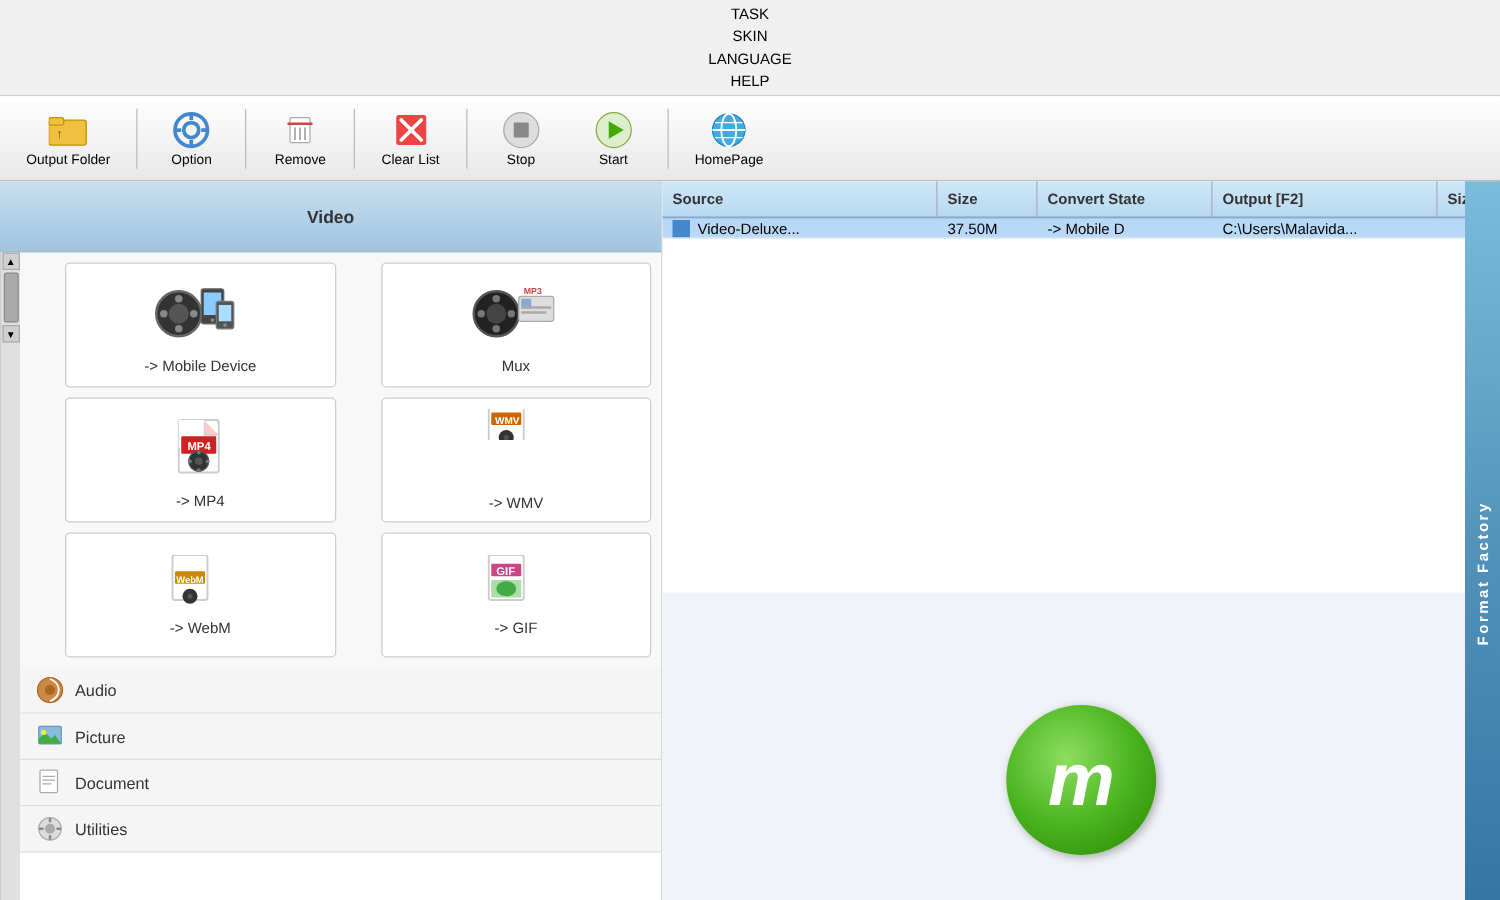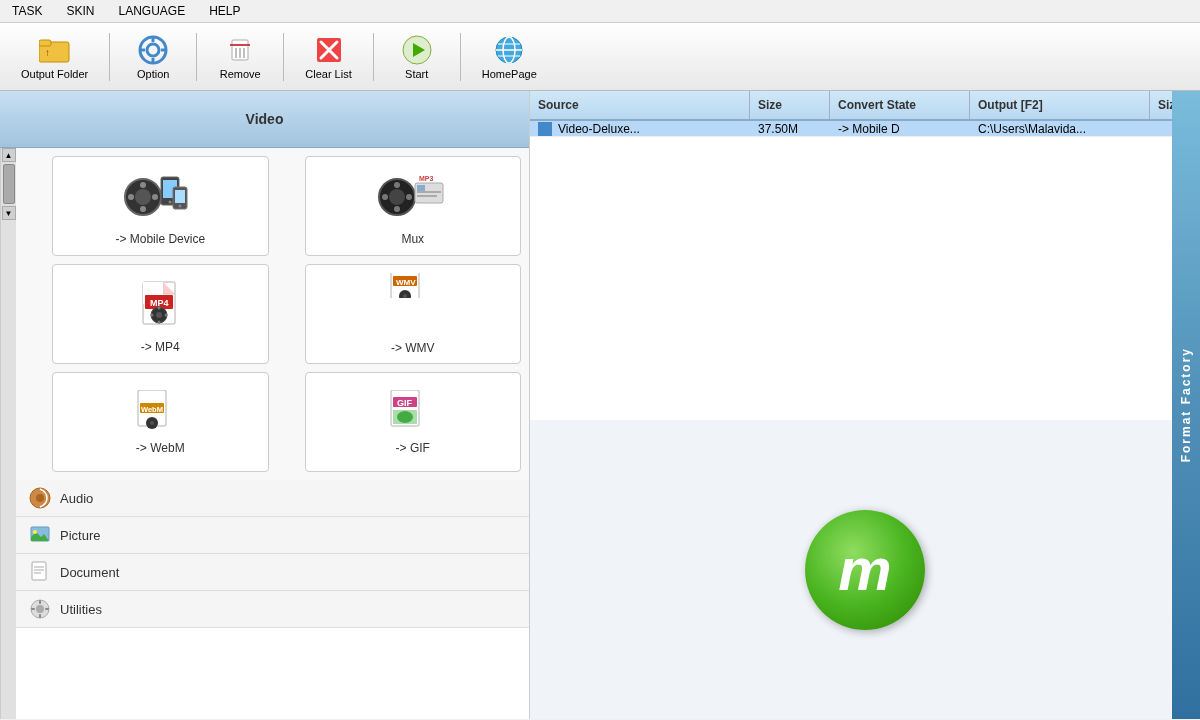--- a/index.html
+++ b/index.html
@@ -19,8 +19,9 @@
       border-bottom: 1px solid #ccc;
       padding: 2px 8px;
       display: flex;
-      gap: 16px;
-      align-items: center;
+      gap: 0;
+      align-items: center;
+      flex-direction: column;
     }
     .menu-item {
       font-size: 12px;

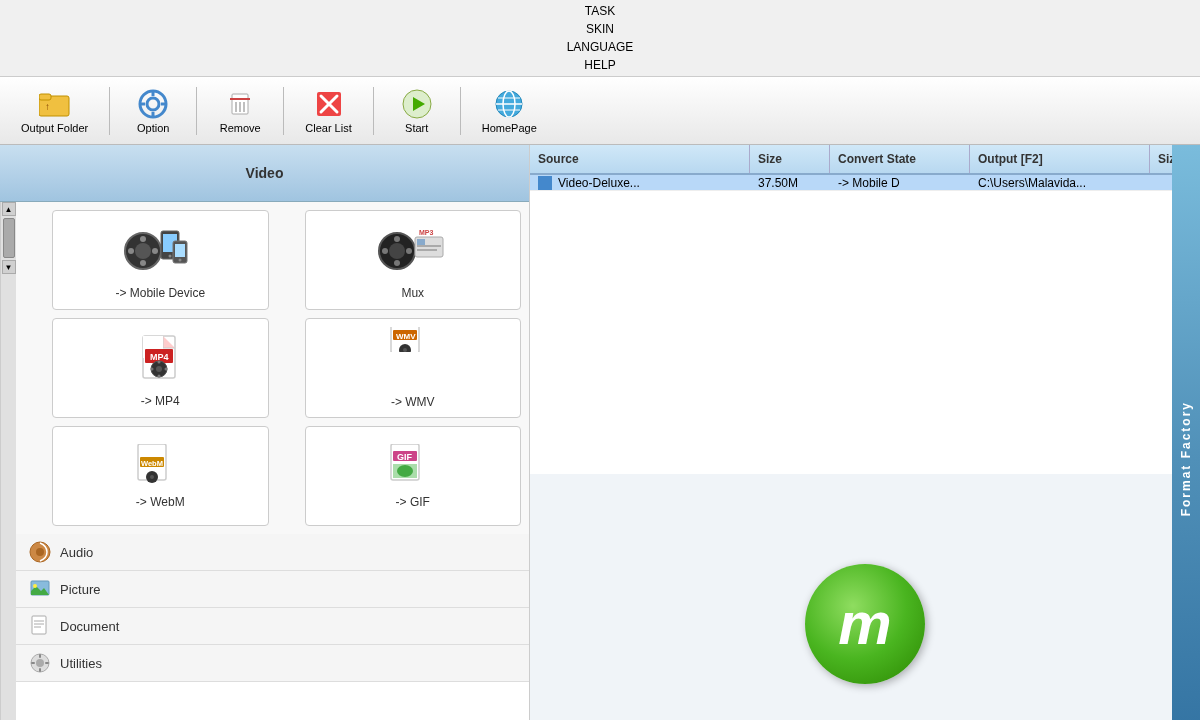--- a/index.html
+++ b/index.html
@@ -350,6 +350,15 @@
   </div>
   <div class="toolbar-sep"></div>
 
+  <div class="toolbar-btn">
+    <div class="icon-area">
+      <svg width="32" height="32" viewBox="0 0 32 32">
+        <circle cx="16" cy="16" r="14" fill="#dddddd" stroke="#aaaaaa" stroke-width="1"></circle>
+        <rect x="10" y="10" width="12" height="12" rx="1" fill="#888888"></rect>
+      </svg>
+    </div>
+    <span class="btn-label">Stop</span>
+  </div>
 
   <div class="toolbar-btn">
     <div class="icon-area">

